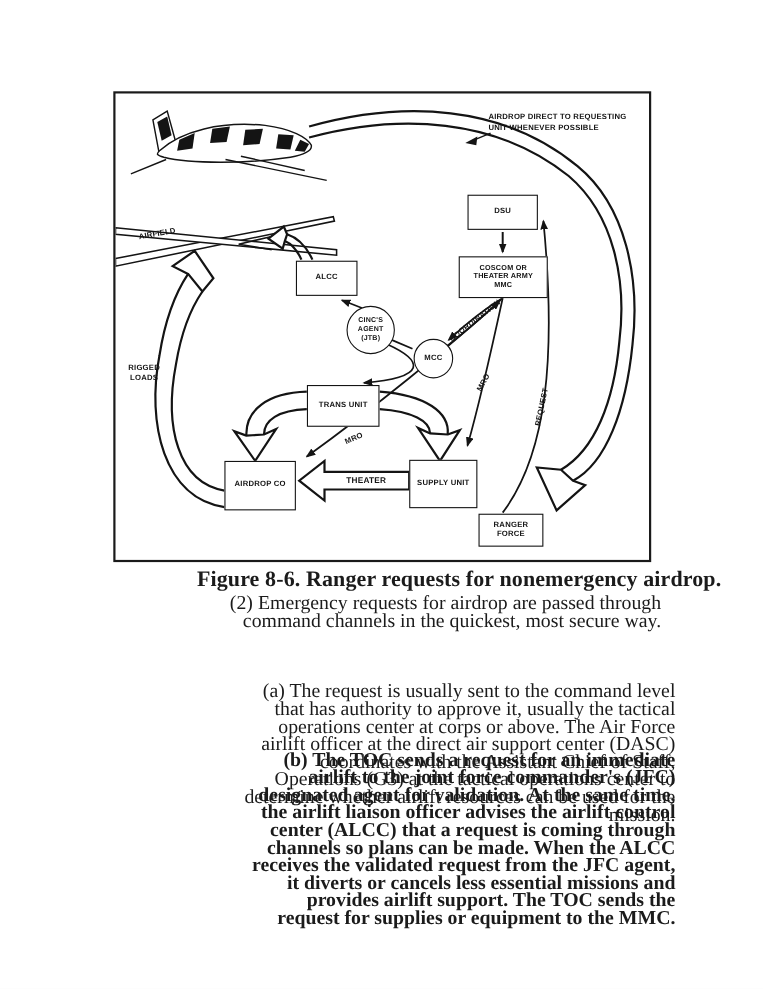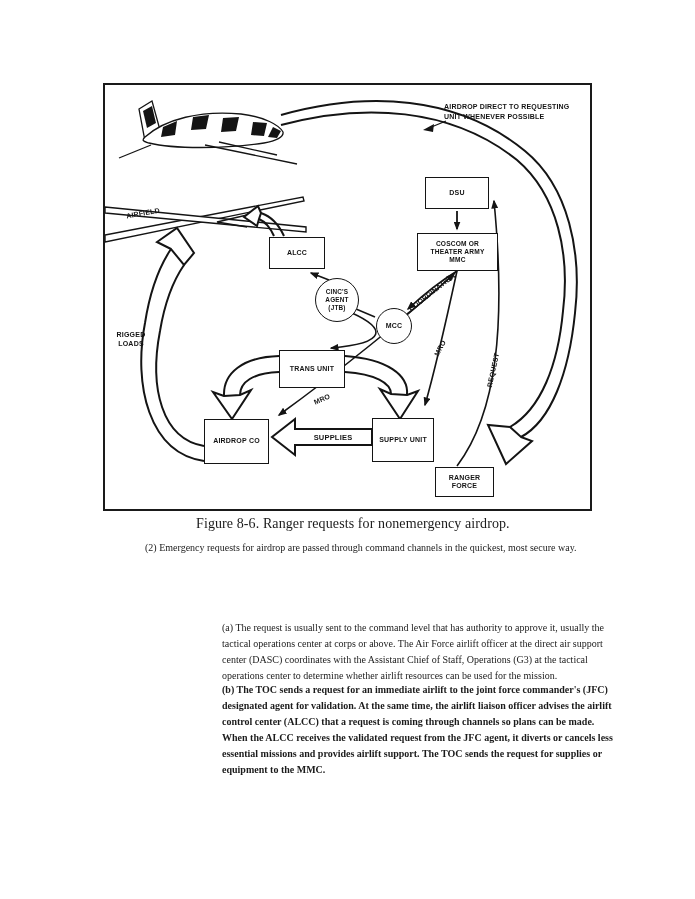--- a/index.html
+++ b/index.html
@@ -165,7 +165,7 @@
     <div class="dlabel rot" style="left:335px;top:263px;transform:translate(-50%,-50%) rotate(-62deg);">MRO</div>
     <div class="dlabel rot" style="left:217px;top:314px;transform:translate(-50%,-50%) rotate(-24deg);">MRO</div>
     <div class="dlabel rot" style="left:388px;top:285px;transform:translate(-50%,-50%) rotate(-78deg);">REQUEST</div>
-    <div class="dlabel rot" style="left:228px;top:352px;font-size:7.5px;">SUPPLIES</div>
+    <div class="dlabel rot" style="left:228px;top:352px;font-size:7.5px;">THEATER</div>
   </div>
 
   <div class="caption">Figure 8-6. Ranger requests for nonemergency airdrop.</div>

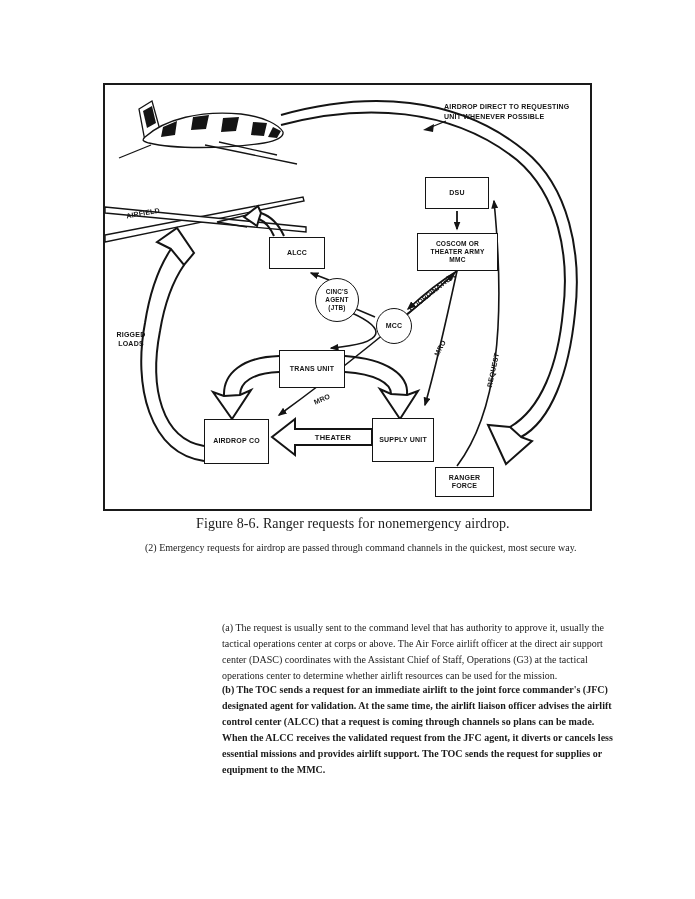--- a/index.html
+++ b/index.html
@@ -29,8 +29,8 @@
   .rot{transform:translate(-50%,-50%);}
   
   .caption{
-    position:absolute;left:196px;top:516px;
-    font-size:14px;font-weight:normal;letter-spacing:.1px;
+    position:absolute;left:179px;top:516px;
+    font-size:20px;font-weight:bold;letter-spacing:.1px;
   }
   .para{position:absolute;font-size:10px;line-height:16px;text-align:left;}
   .para-2{left:145px;top:540px;width:456px;}

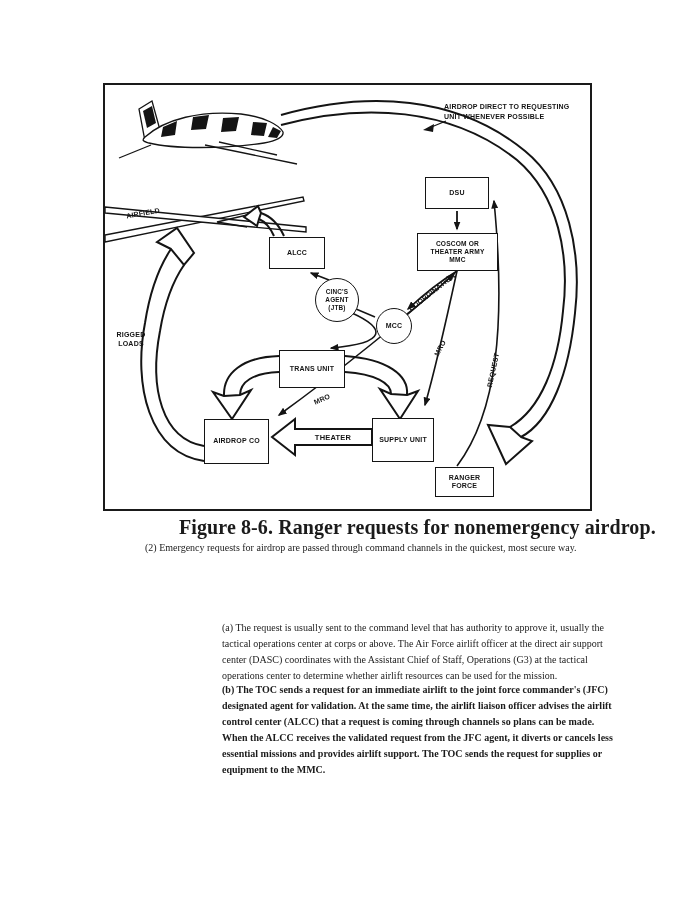--- a/index.html
+++ b/index.html
@@ -32,7 +32,7 @@
     position:absolute;left:179px;top:516px;
     font-size:20px;font-weight:bold;letter-spacing:.1px;
   }
-  .para{position:absolute;font-size:10px;line-height:16px;text-align:left;}
+  .para{position:absolute;font-size:18px;line-height:16px;text-align:right;}
   .para-2{left:145px;top:540px;width:456px;}
   .para-a{left:222px;top:584px;width:392px;margin-top:36px;}
   .para-b{left:222px;top:682px;width:392px;font-weight:bold;}

